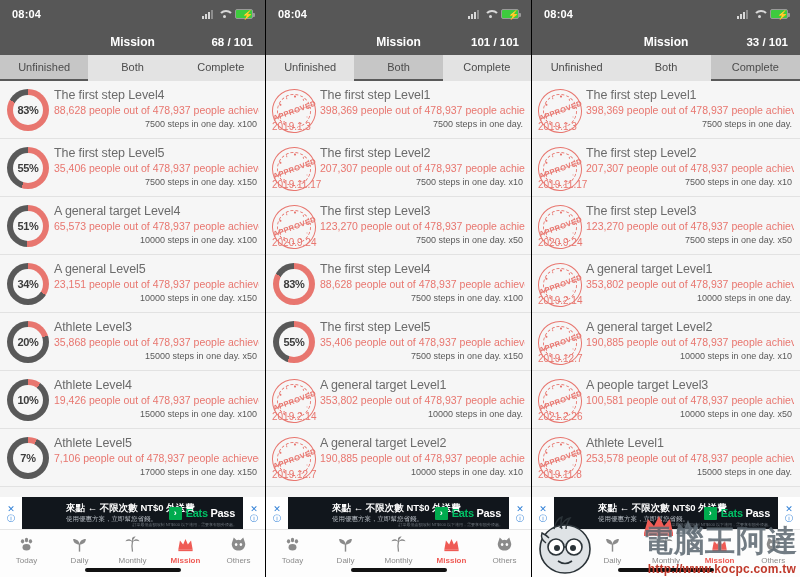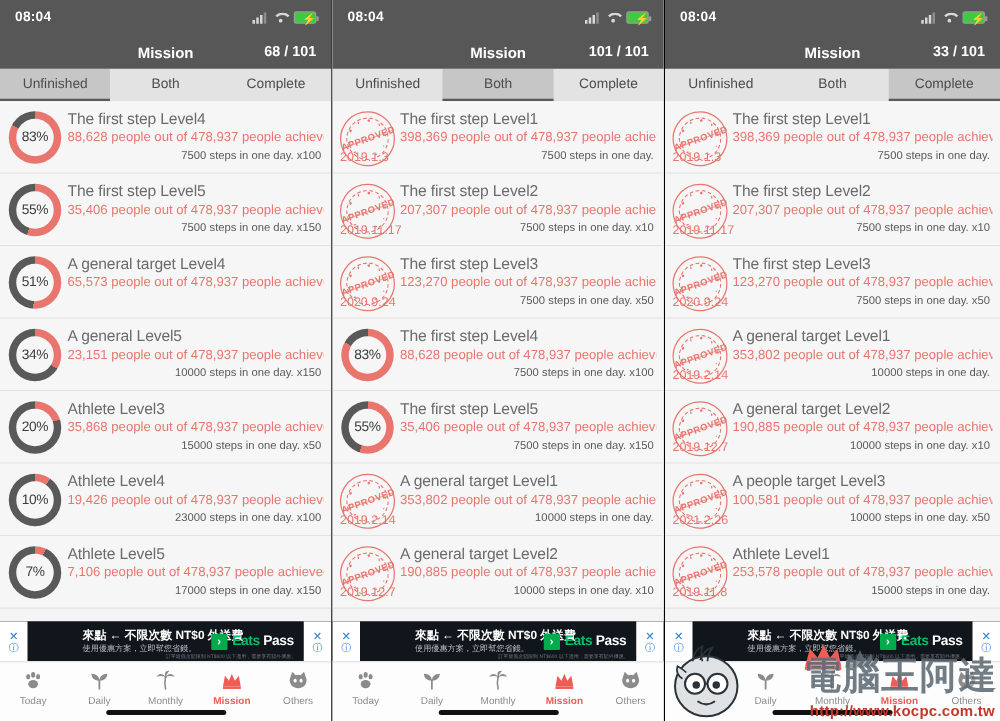--- a/index.html
+++ b/index.html
@@ -105,7 +105,7 @@
     display: flex; align-items: center; justify-content: center;
   }
   .donut .pct {
-    font-size: 11px; font-weight: normal; color: #3c3c3c; letter-spacing: -.3px;
+    font-size: 11px; font-weight: bold; color: #3c3c3c; letter-spacing: -.3px;
   }
 
   

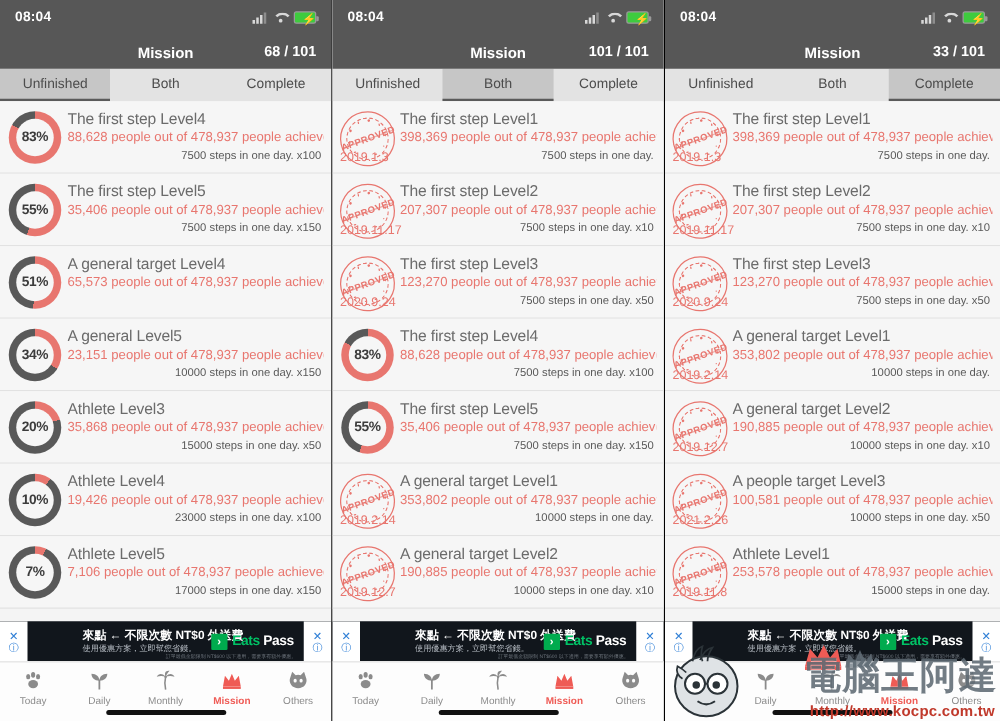--- a/index.html
+++ b/index.html
@@ -289,6 +289,7 @@
           <div class="row-body">
             <div class="r-title">A general target Level4</div>
             <div class="r-sub">65,573 people out of 478,937 people achieved.</div>
+            <div class="r-meta">10000 steps in one day. x100</div>
           </div>
         </div>
         <div class="row">

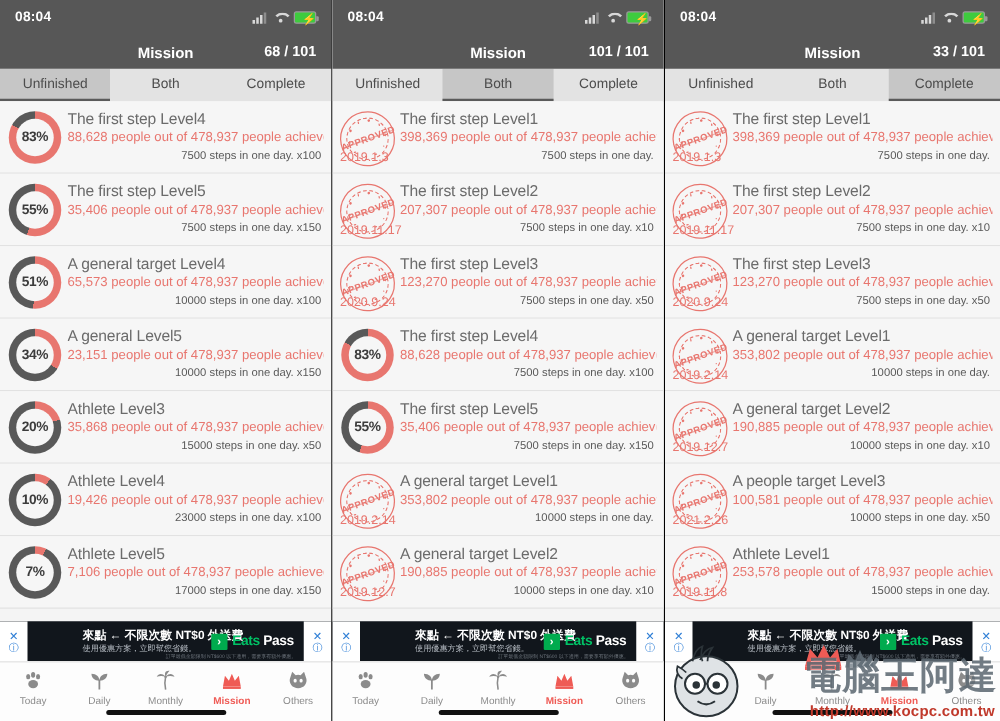--- a/index.html
+++ b/index.html
@@ -334,7 +334,7 @@
           <div class="row-body">
             <div class="r-title">Athlete Level4</div>
             <div class="r-sub">19,426 people out of 478,937 people achieved.</div>
-            <div class="r-meta">23000 steps in one day. x100</div>
+            <div class="r-meta">15000 steps in one day. x100</div>
           </div>
         </div>
         <div class="row">

